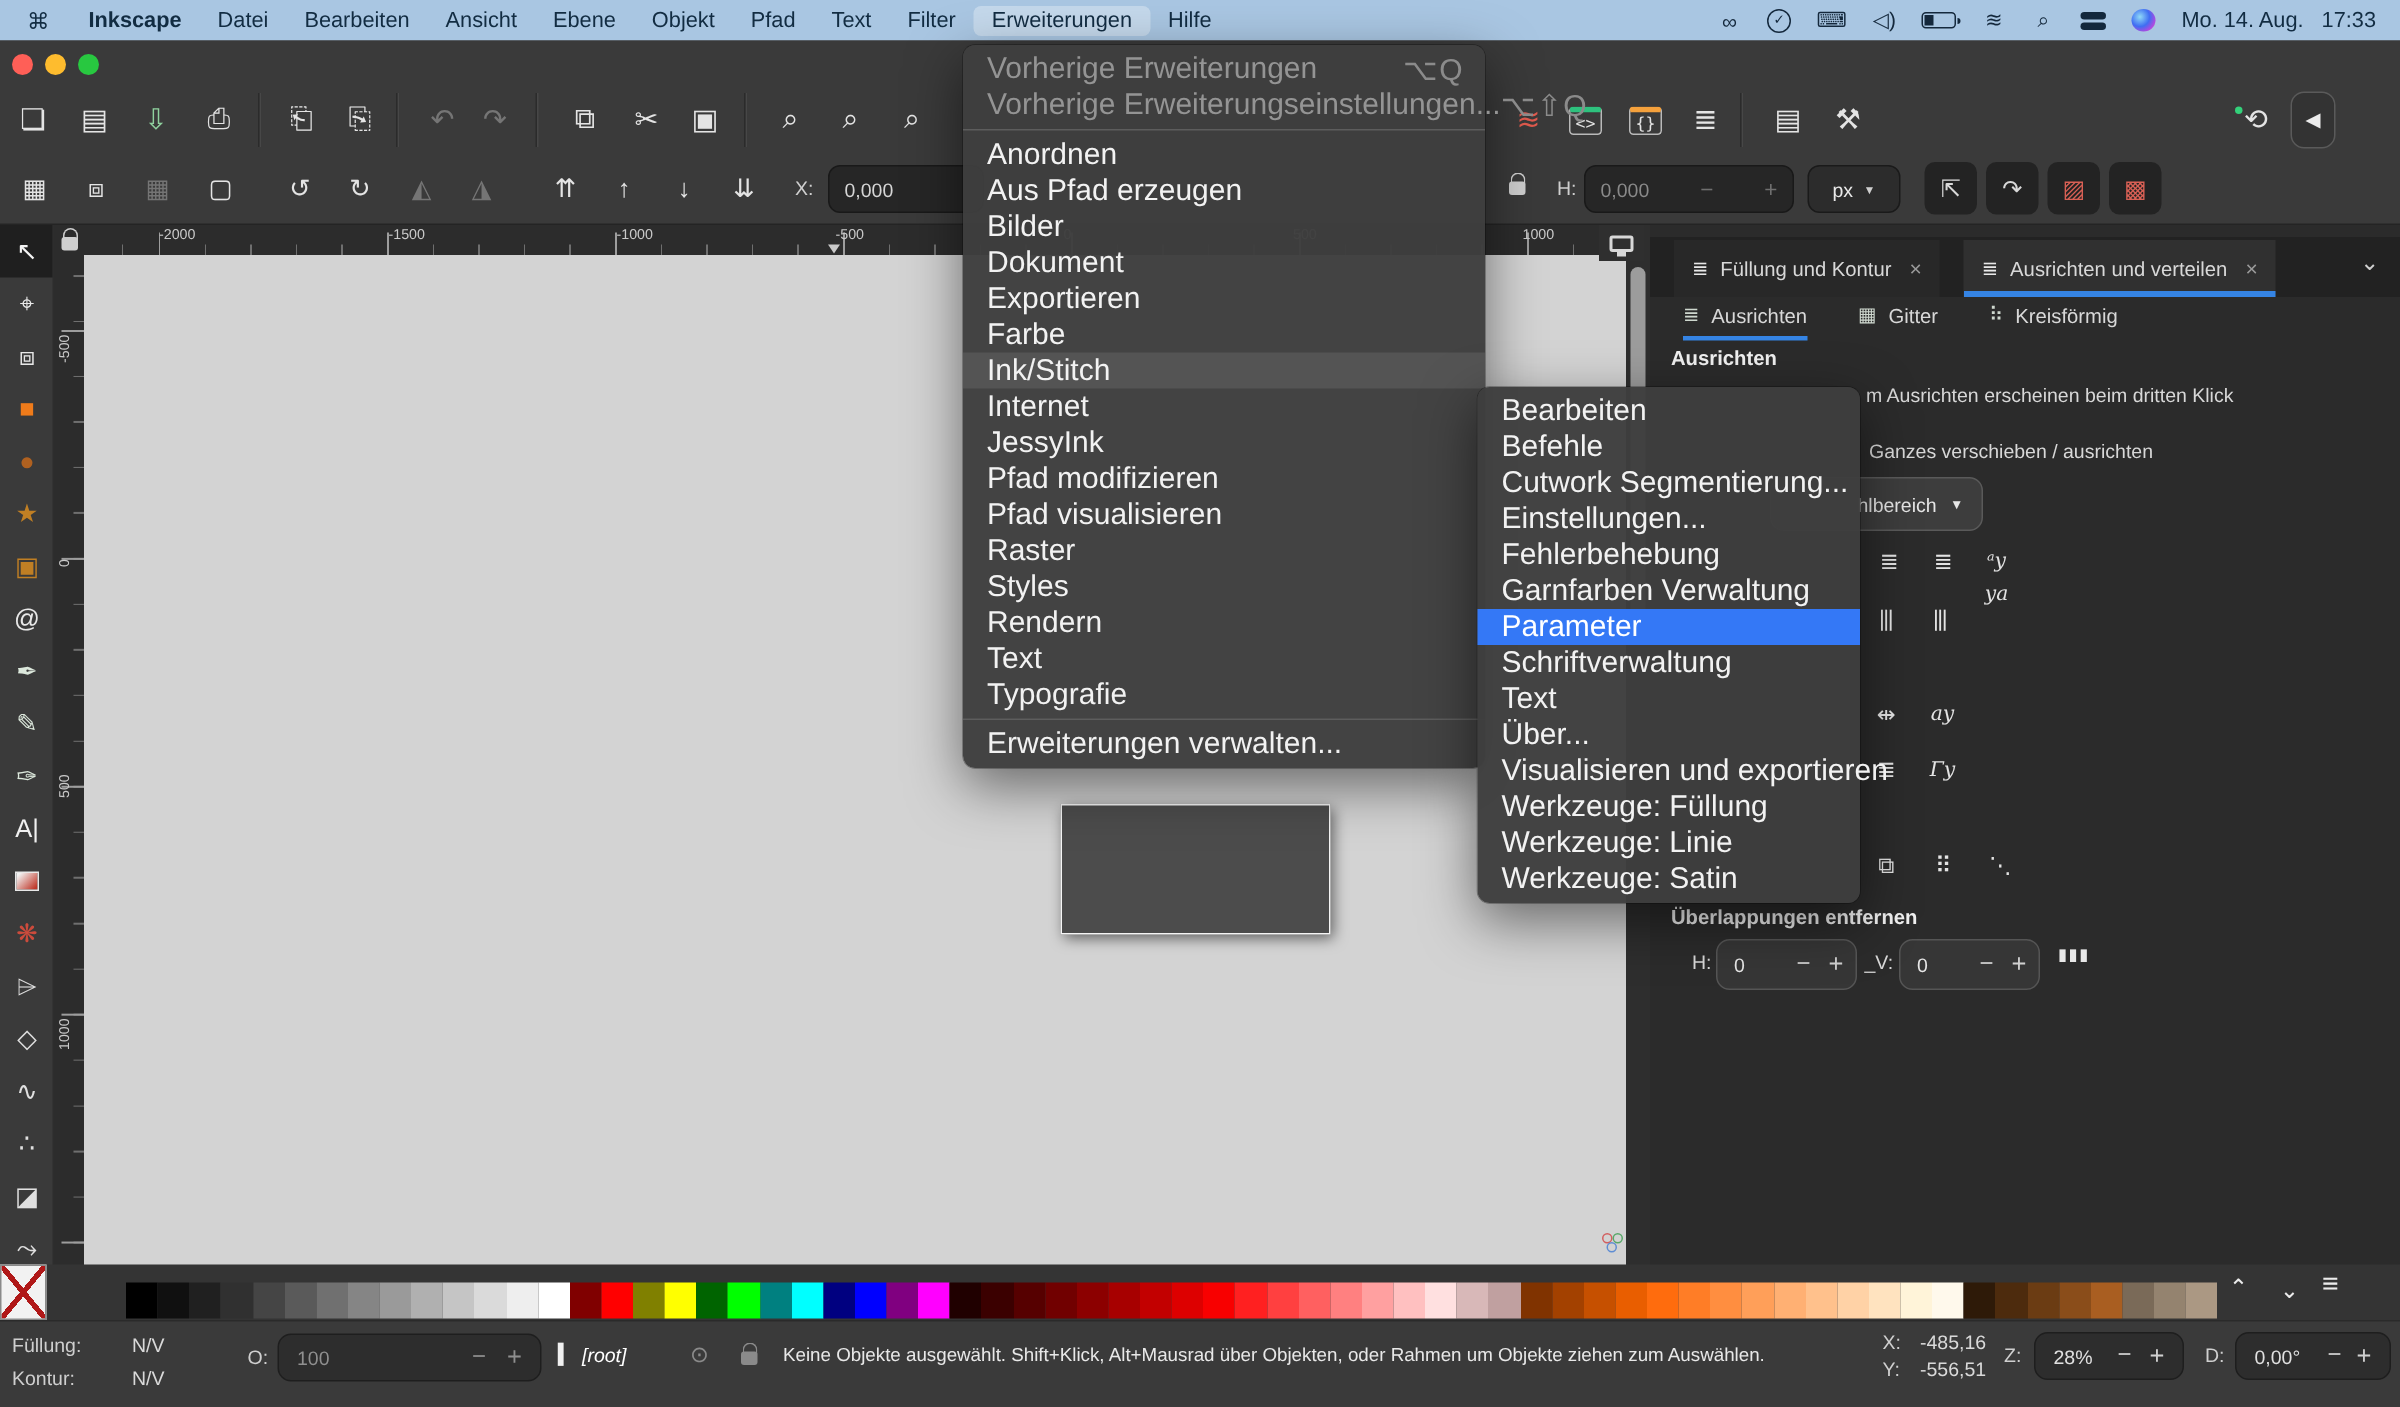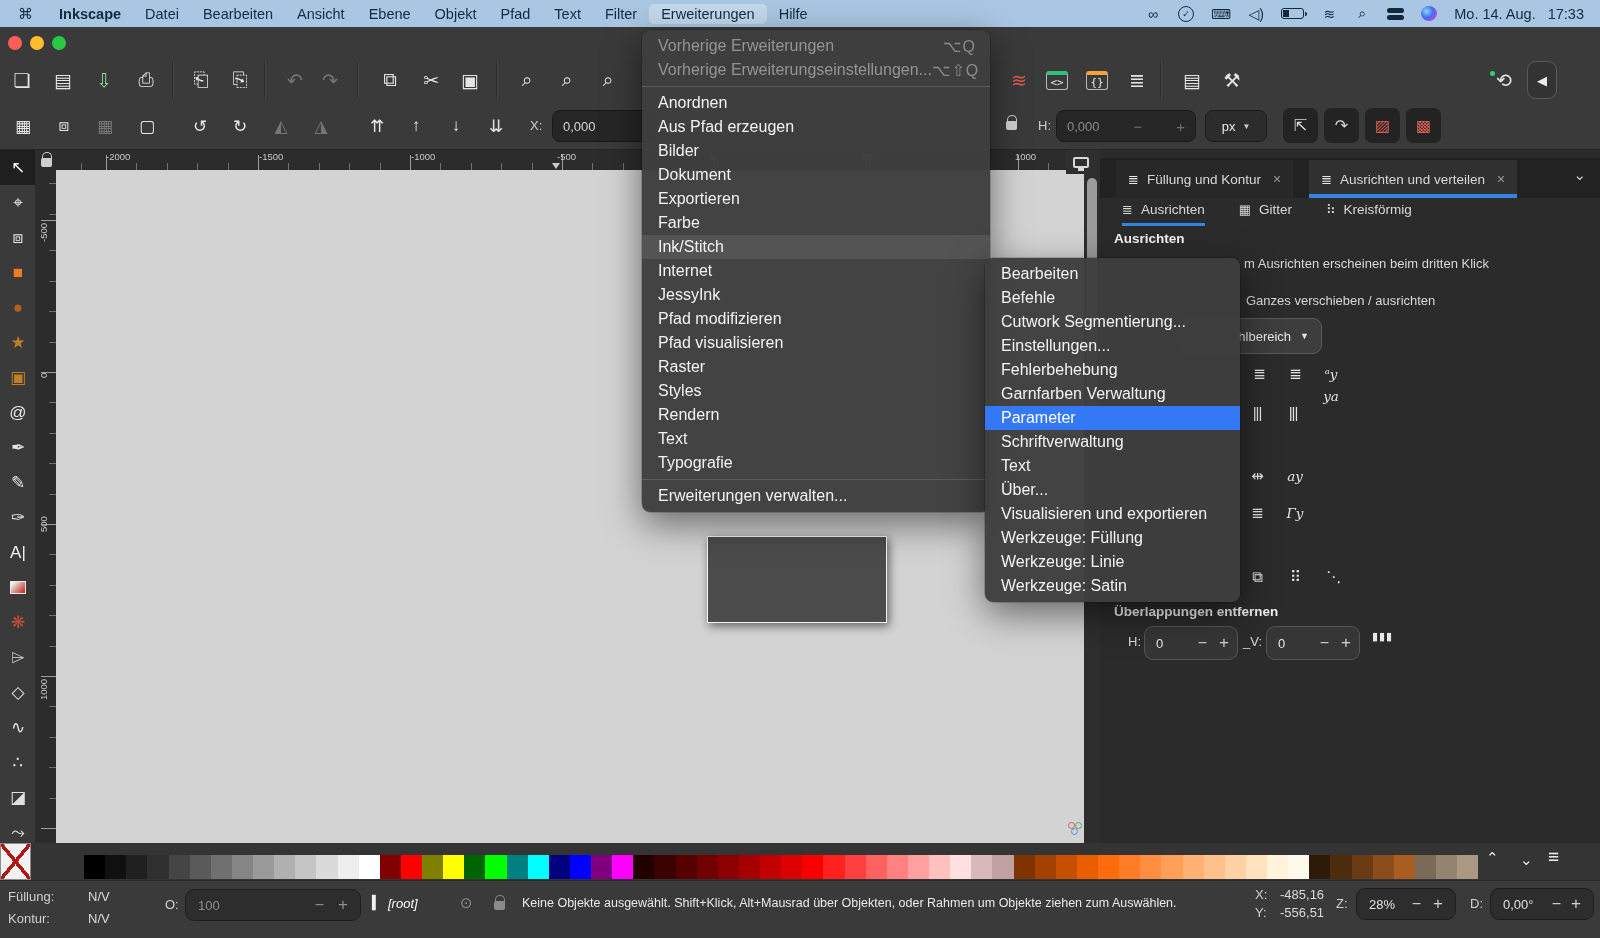--- a/index.html
+++ b/index.html
@@ -130,7 +130,7 @@
   .menu { position:absolute; background:rgba(62,62,62,.97); border-radius:8px; box-shadow:0 12px 36px rgba(0,0,0,.5), 0 0 0 .5px rgba(0,0,0,.35); padding:4px 0; z-index:100; }
   #ext-menu { left:642px; top:30px; width:348px; }
   #inkstitch-menu { left:985px; top:258px; width:255px; z-index:110; }
-  .mi { height:24px; display:flex; align-items:center; padding:0 14px 0 16px; font-size:16px; color:#f2f2f2; white-space:nowrap; }
+  .mi { height:24px; display:flex; align-items:center; padding:0 14px 0 16px; font-size:20px; color:#f2f2f2; white-space:nowrap; }
   .mi .sc { margin-left:auto; color:#a6a6a6; letter-spacing:1px; }
   .mi.disabled { color:#949494; } .mi.disabled .sc { color:#8b8b8b; }
   .mi.hl-gray { background:#545454; }

